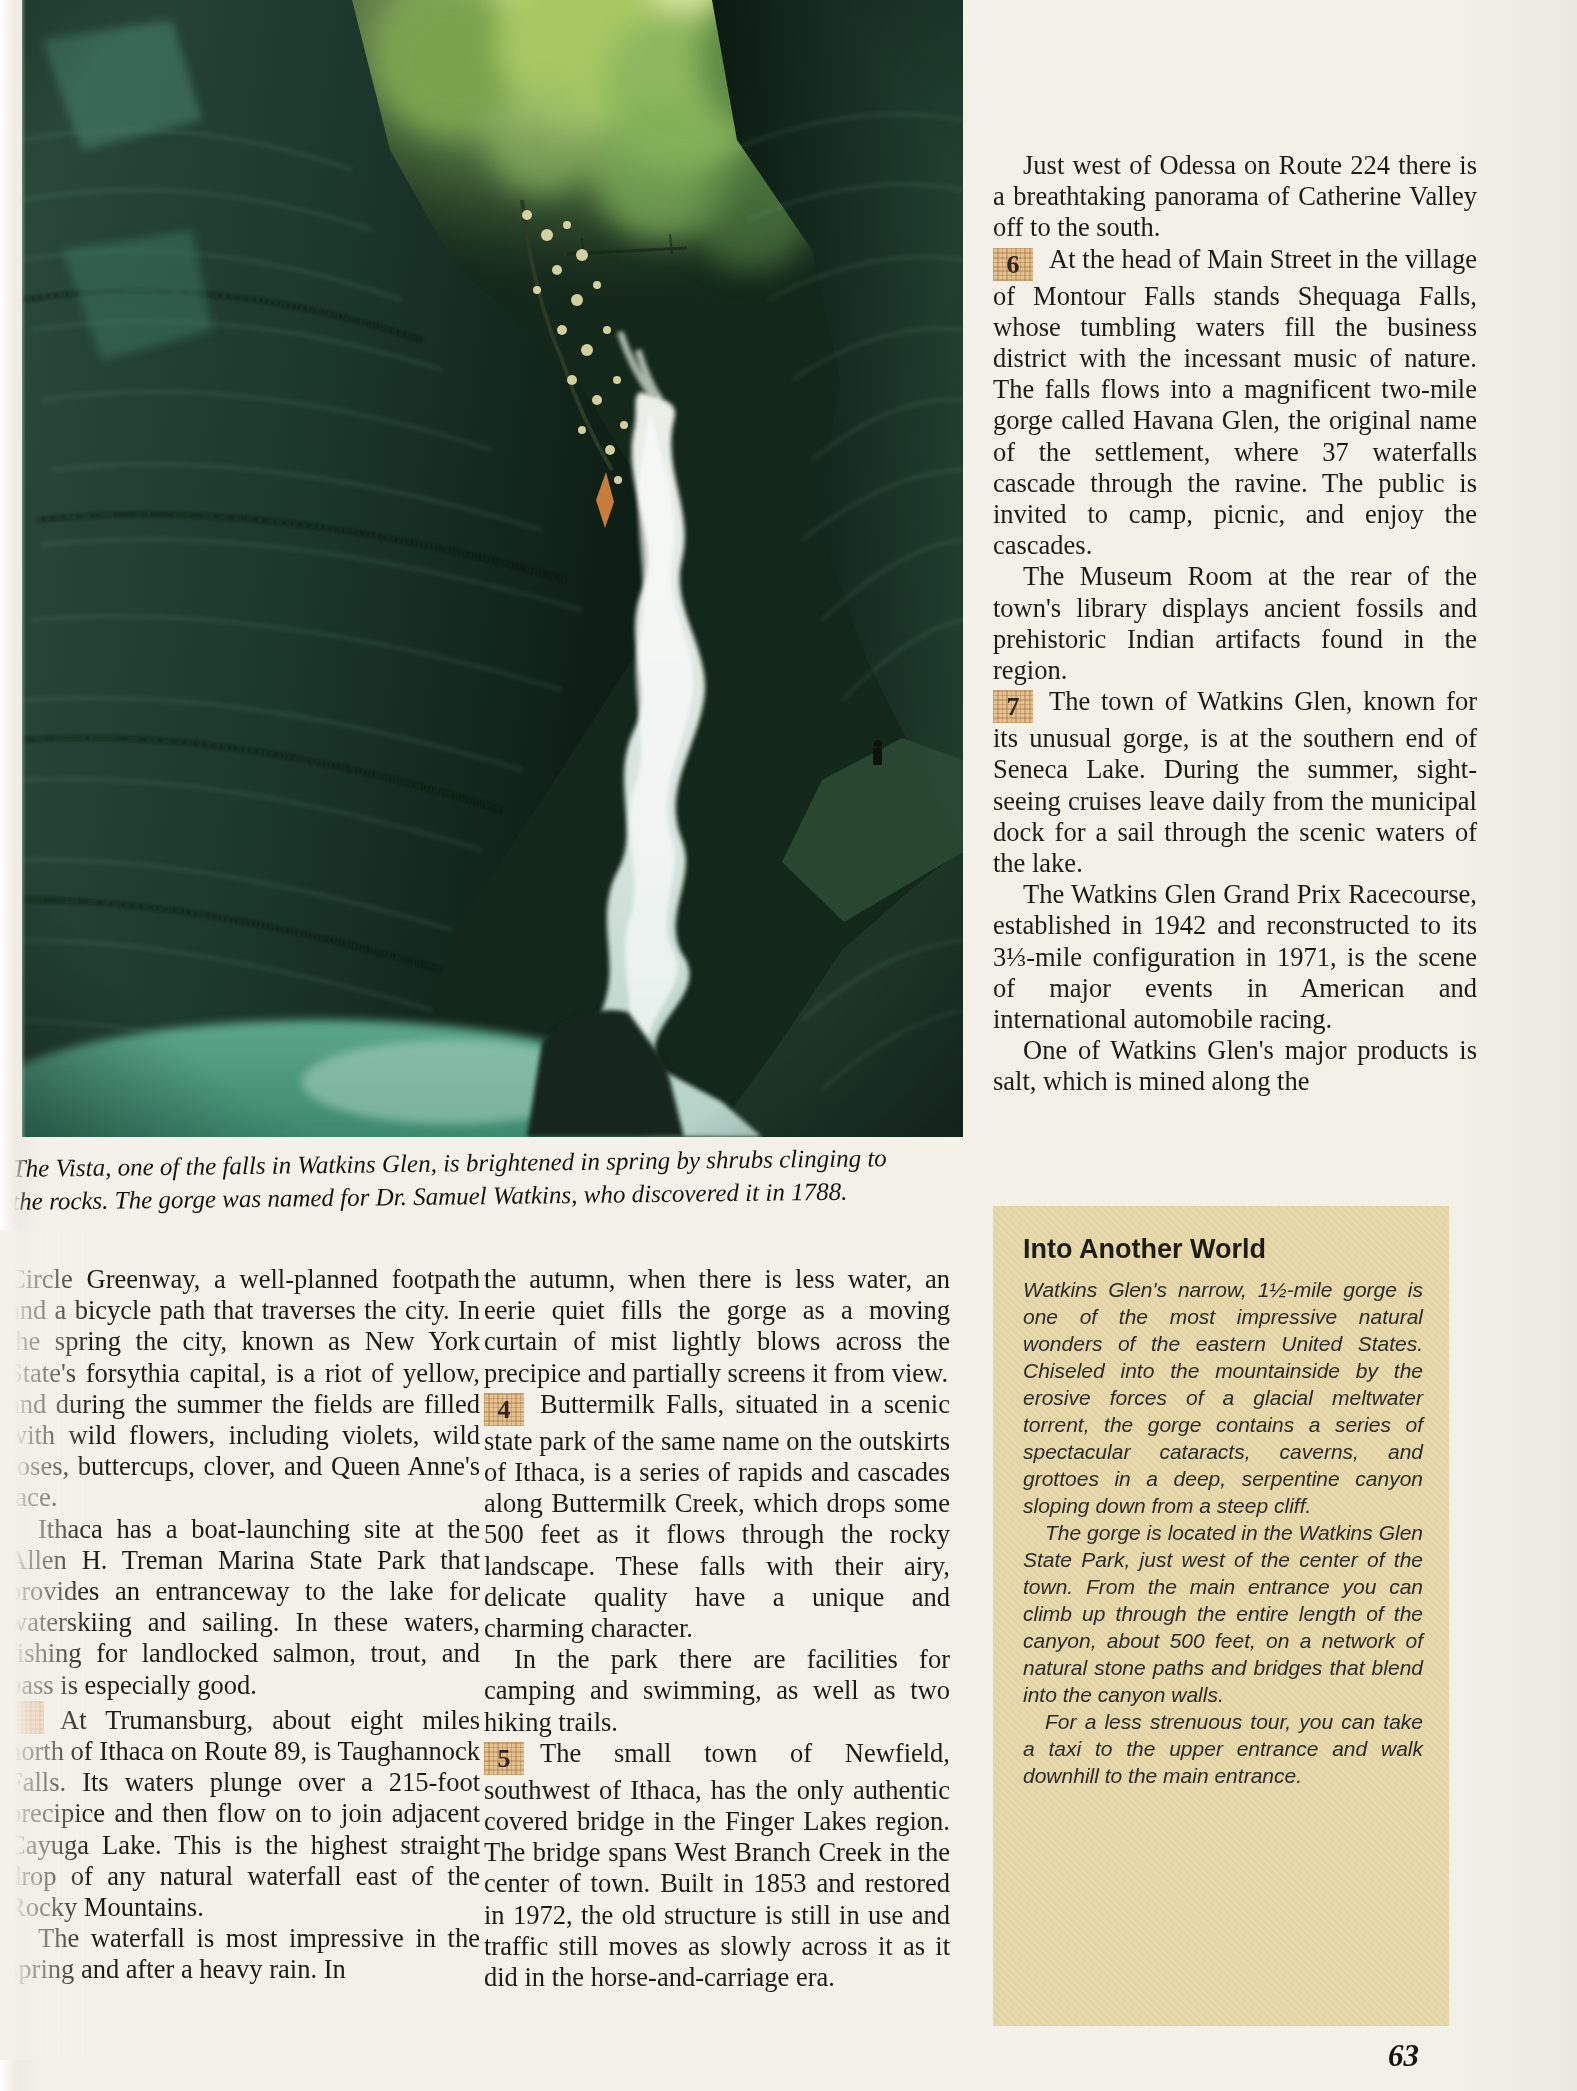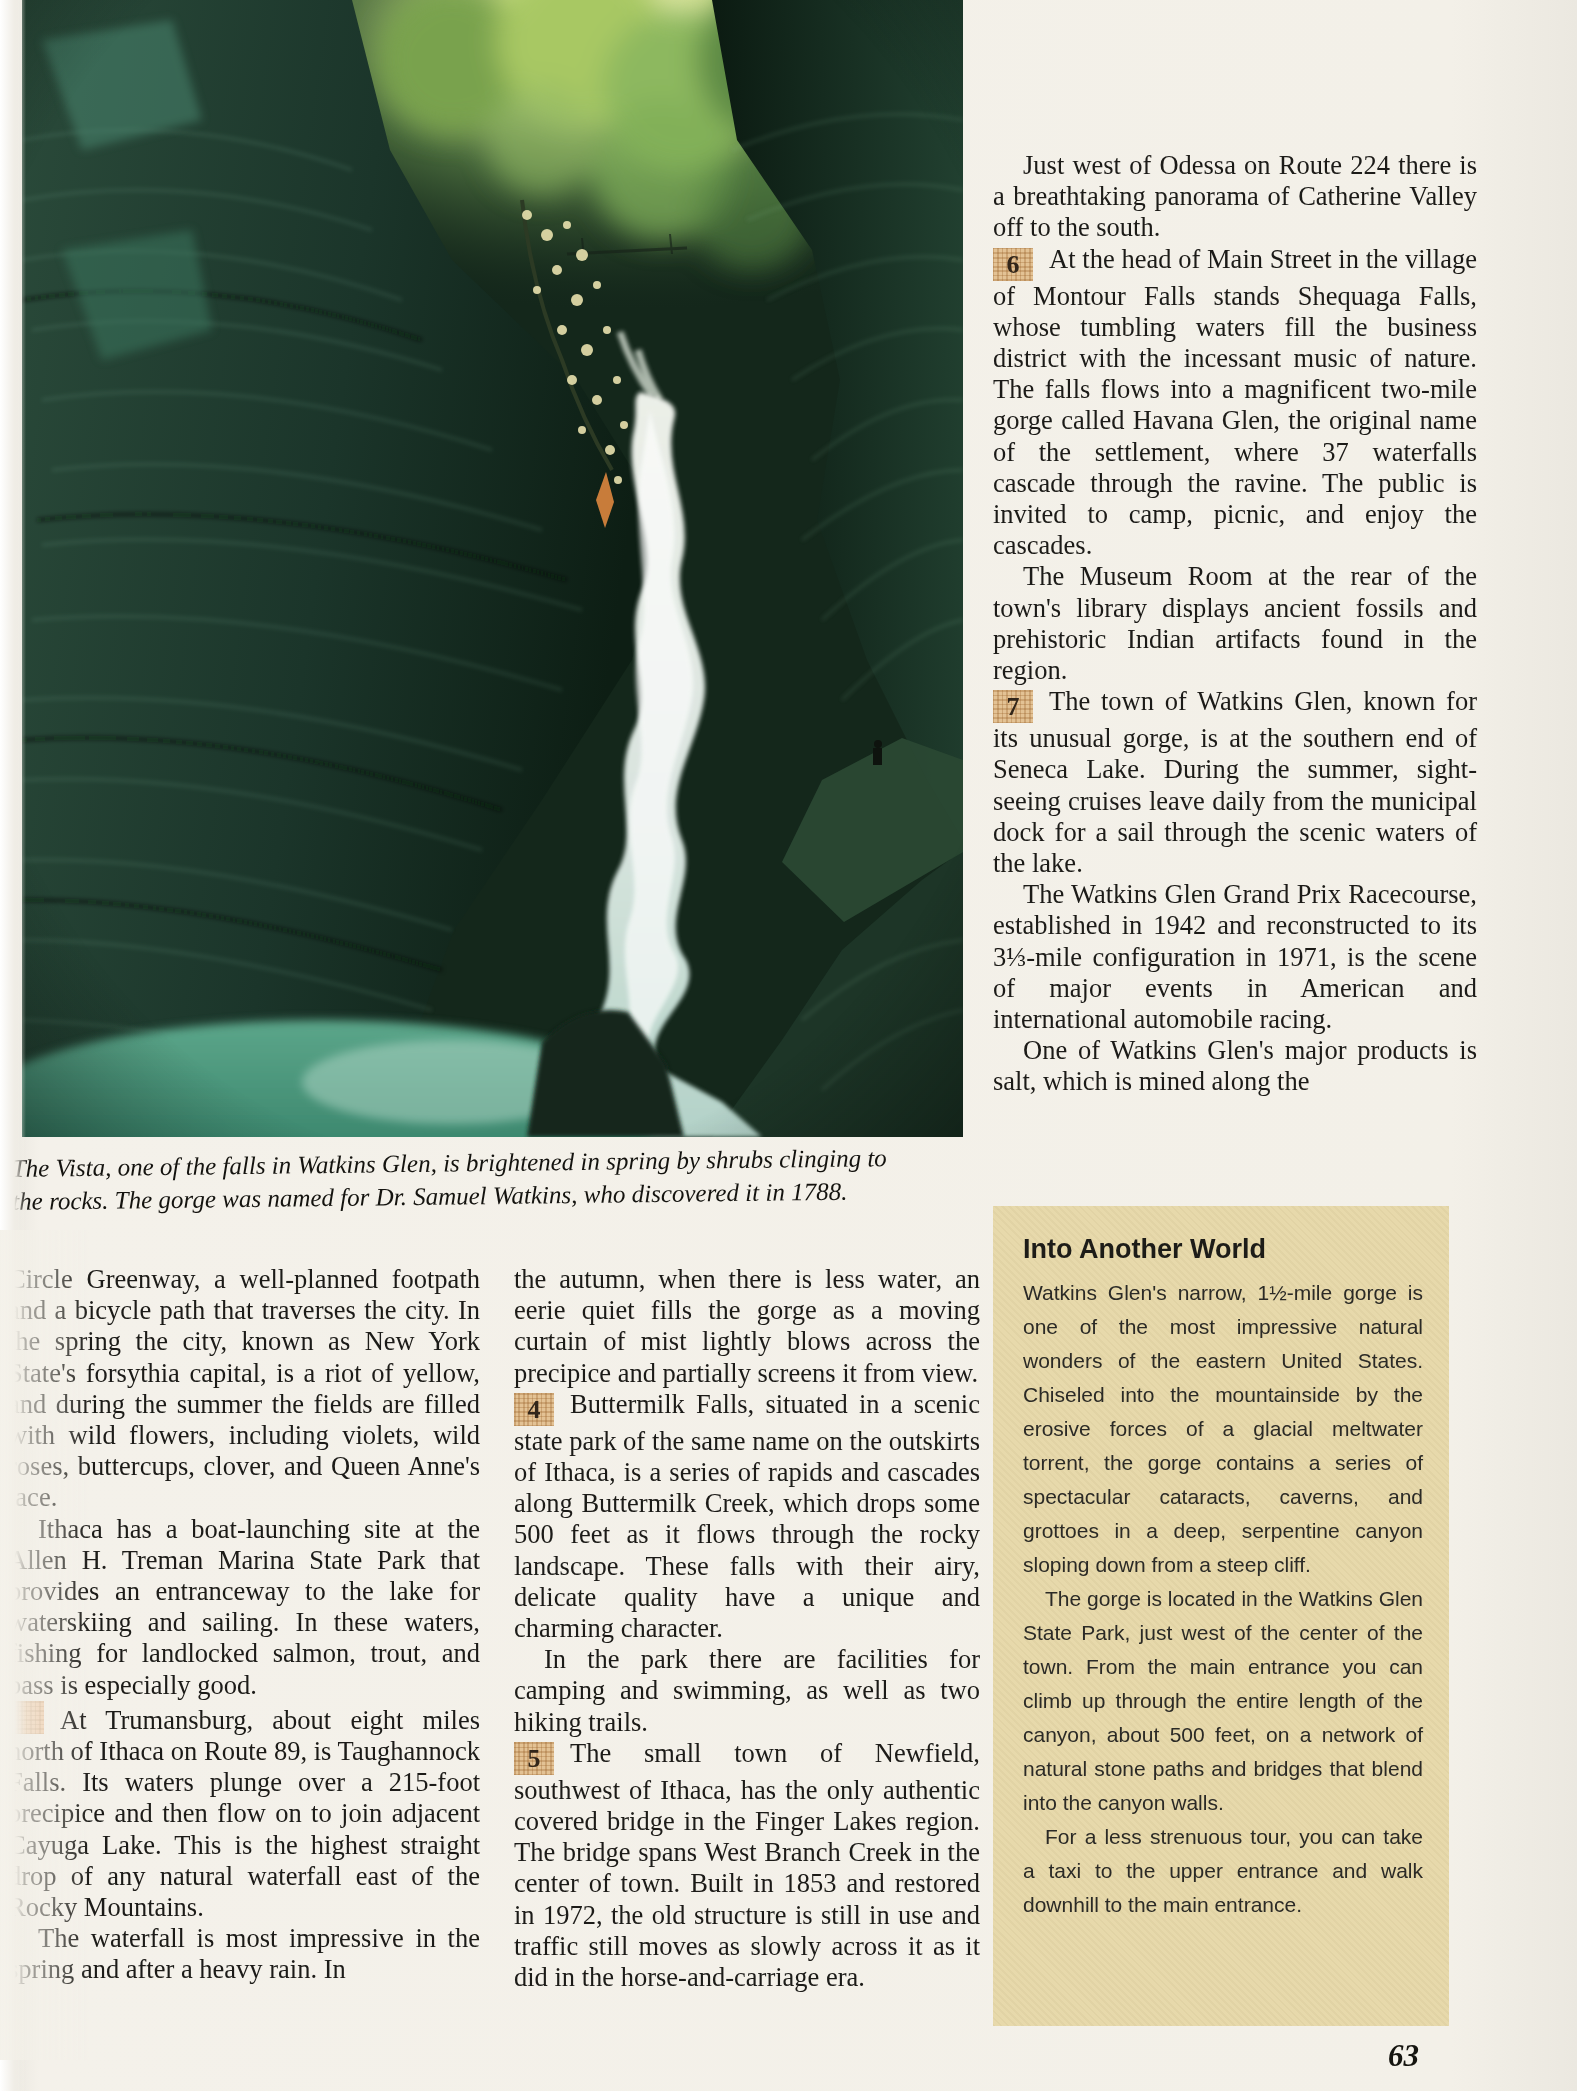--- a/index.html
+++ b/index.html
@@ -20,7 +20,7 @@
   .col p.marked{text-indent:0;}
   .right-col{left:993px;top:126px;width:484px;}
   .left-col{left:8px;top:1240px;width:472px;}
-  .mid-col{left:514px;top:1240px;width:466px;}
+  .mid-col{left:484px;top:1240px;width:466px;}
   .marker{display:inline-block;width:40px;height:33px;margin-right:16px;
           vertical-align:-5px;text-align:center;
           font-weight:700;font-size:26px;line-height:33px;color:#32261a;

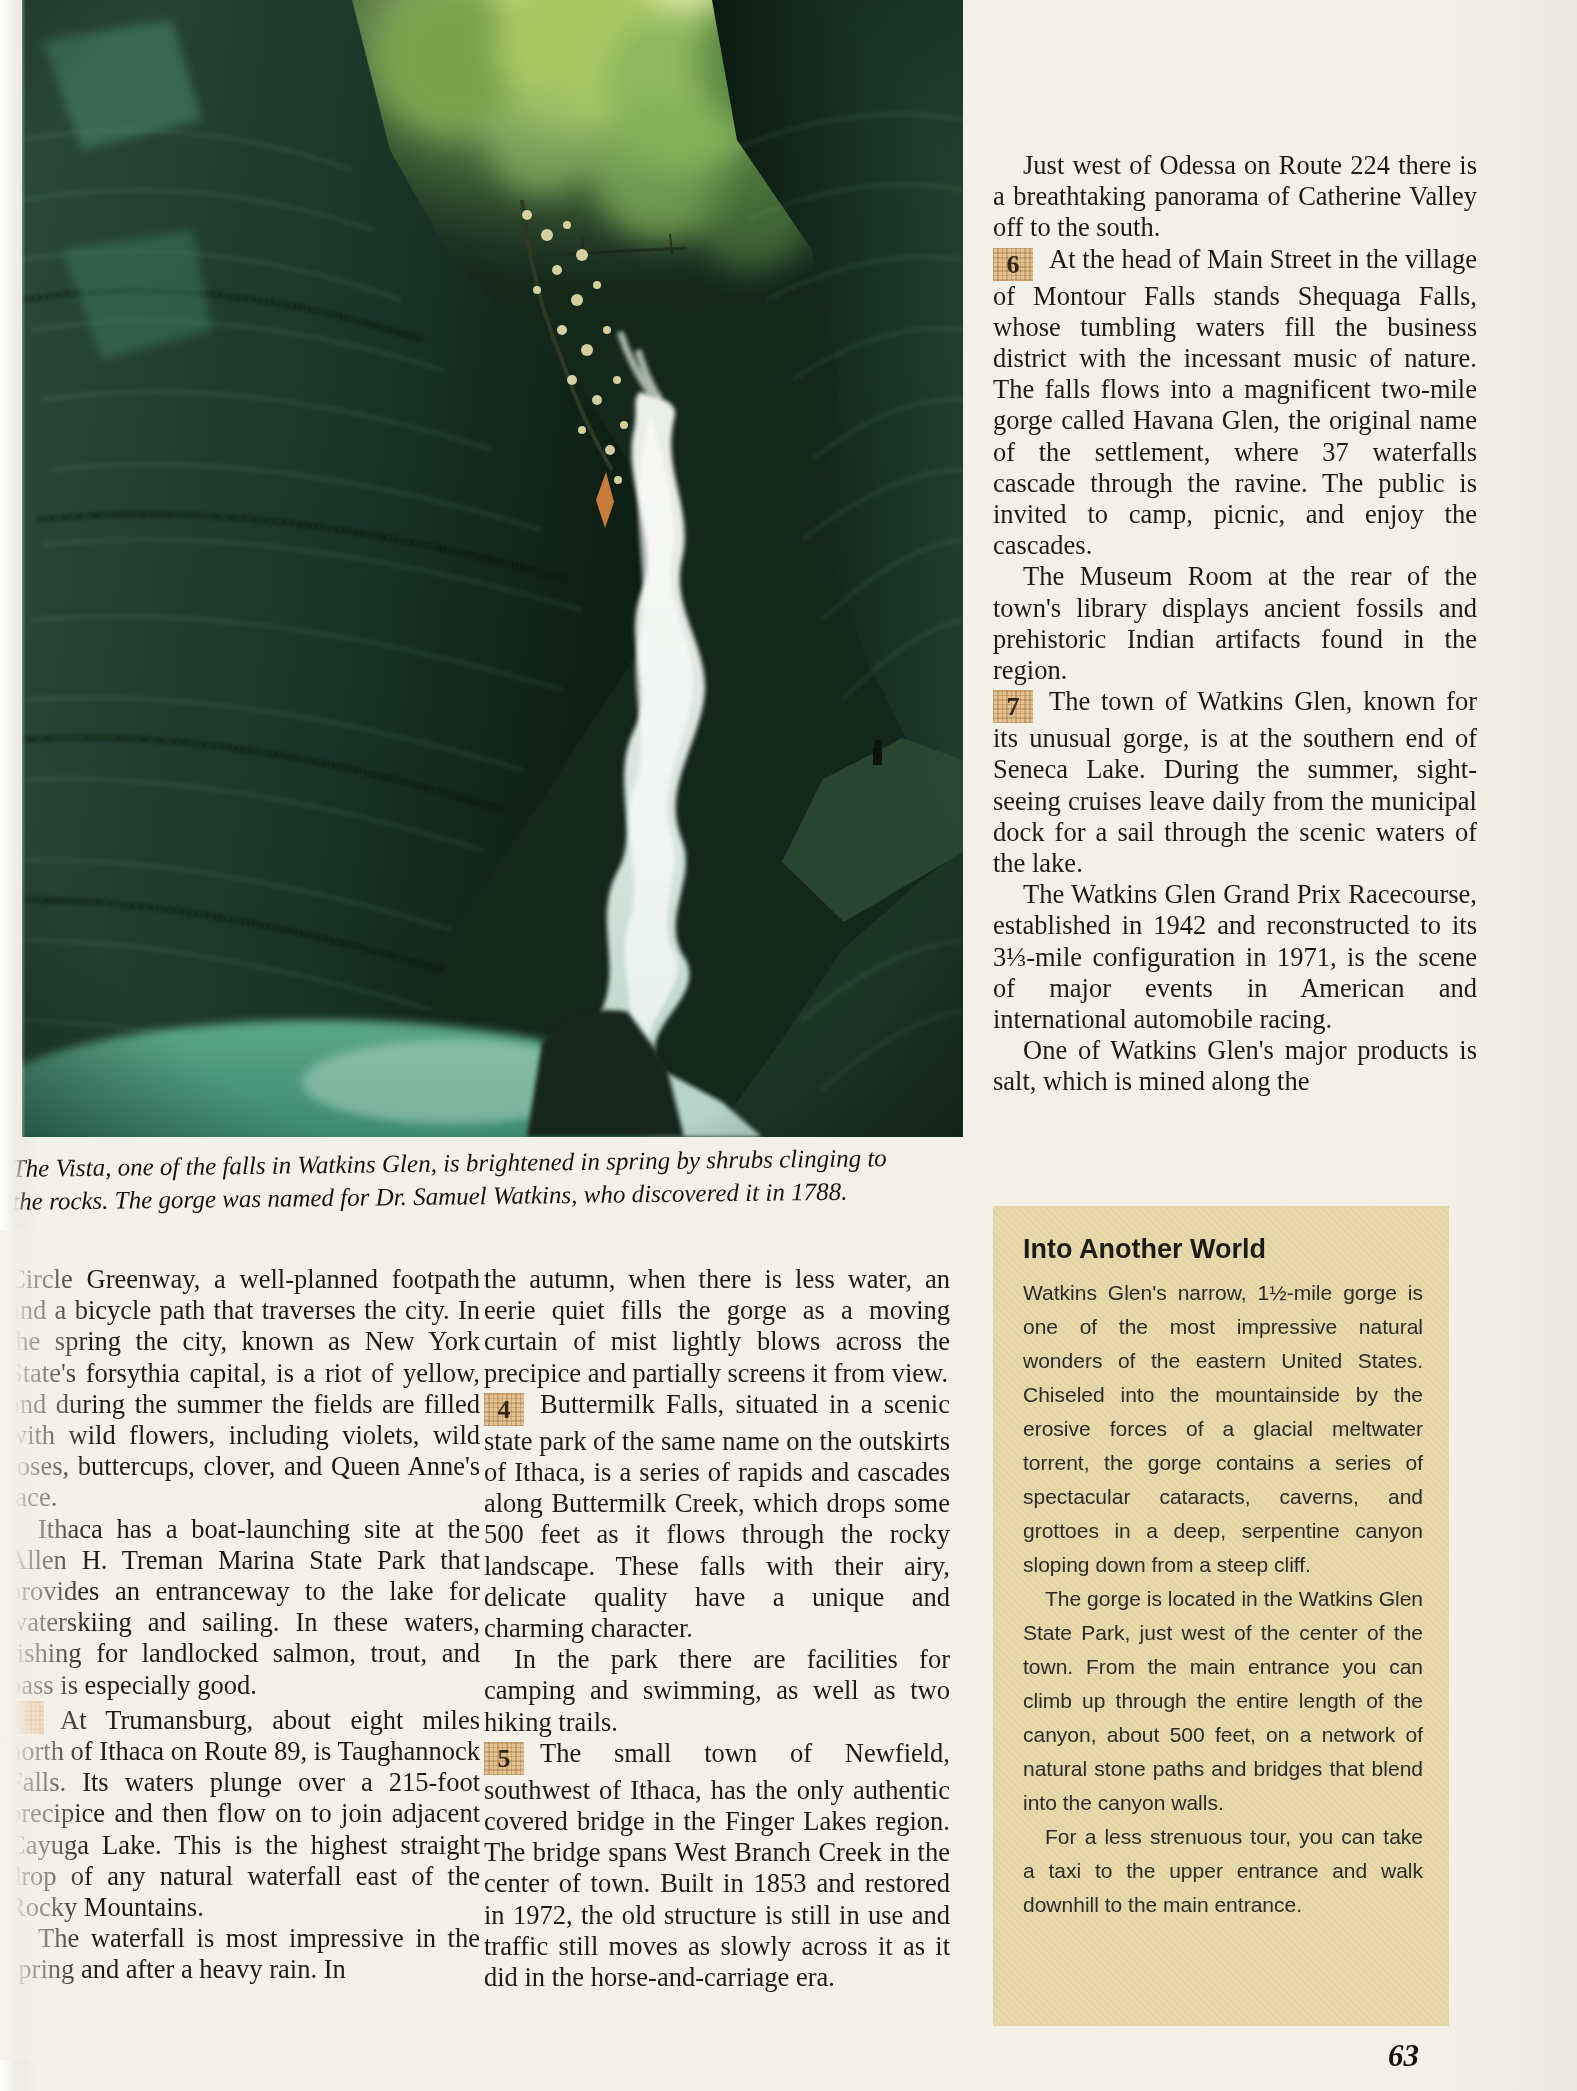--- a/index.html
+++ b/index.html
@@ -37,7 +37,7 @@
            padding:28px 26px 16px 30px;
            font-family:"Liberation Sans","DejaVu Sans",sans-serif;color:#2b2a26;}
   .sidebar h3{margin:0 0 12px 0;font-size:27px;line-height:30px;color:#1d1c18;}
-  .sidebar p{margin:0;font-size:21px;line-height:34px;text-align:justify;text-indent:22px;}
+  .sidebar p{margin:0;font-size:21px;line-height:27px;text-align:justify;text-indent:22px;font-style:italic;}
   .sidebar p.first{text-indent:0;}
   .pageno{position:absolute;left:1388px;top:2038px;width:90px;text-align:left;
           font-weight:700;font-style:italic;font-size:31px;color:#15140f;}

